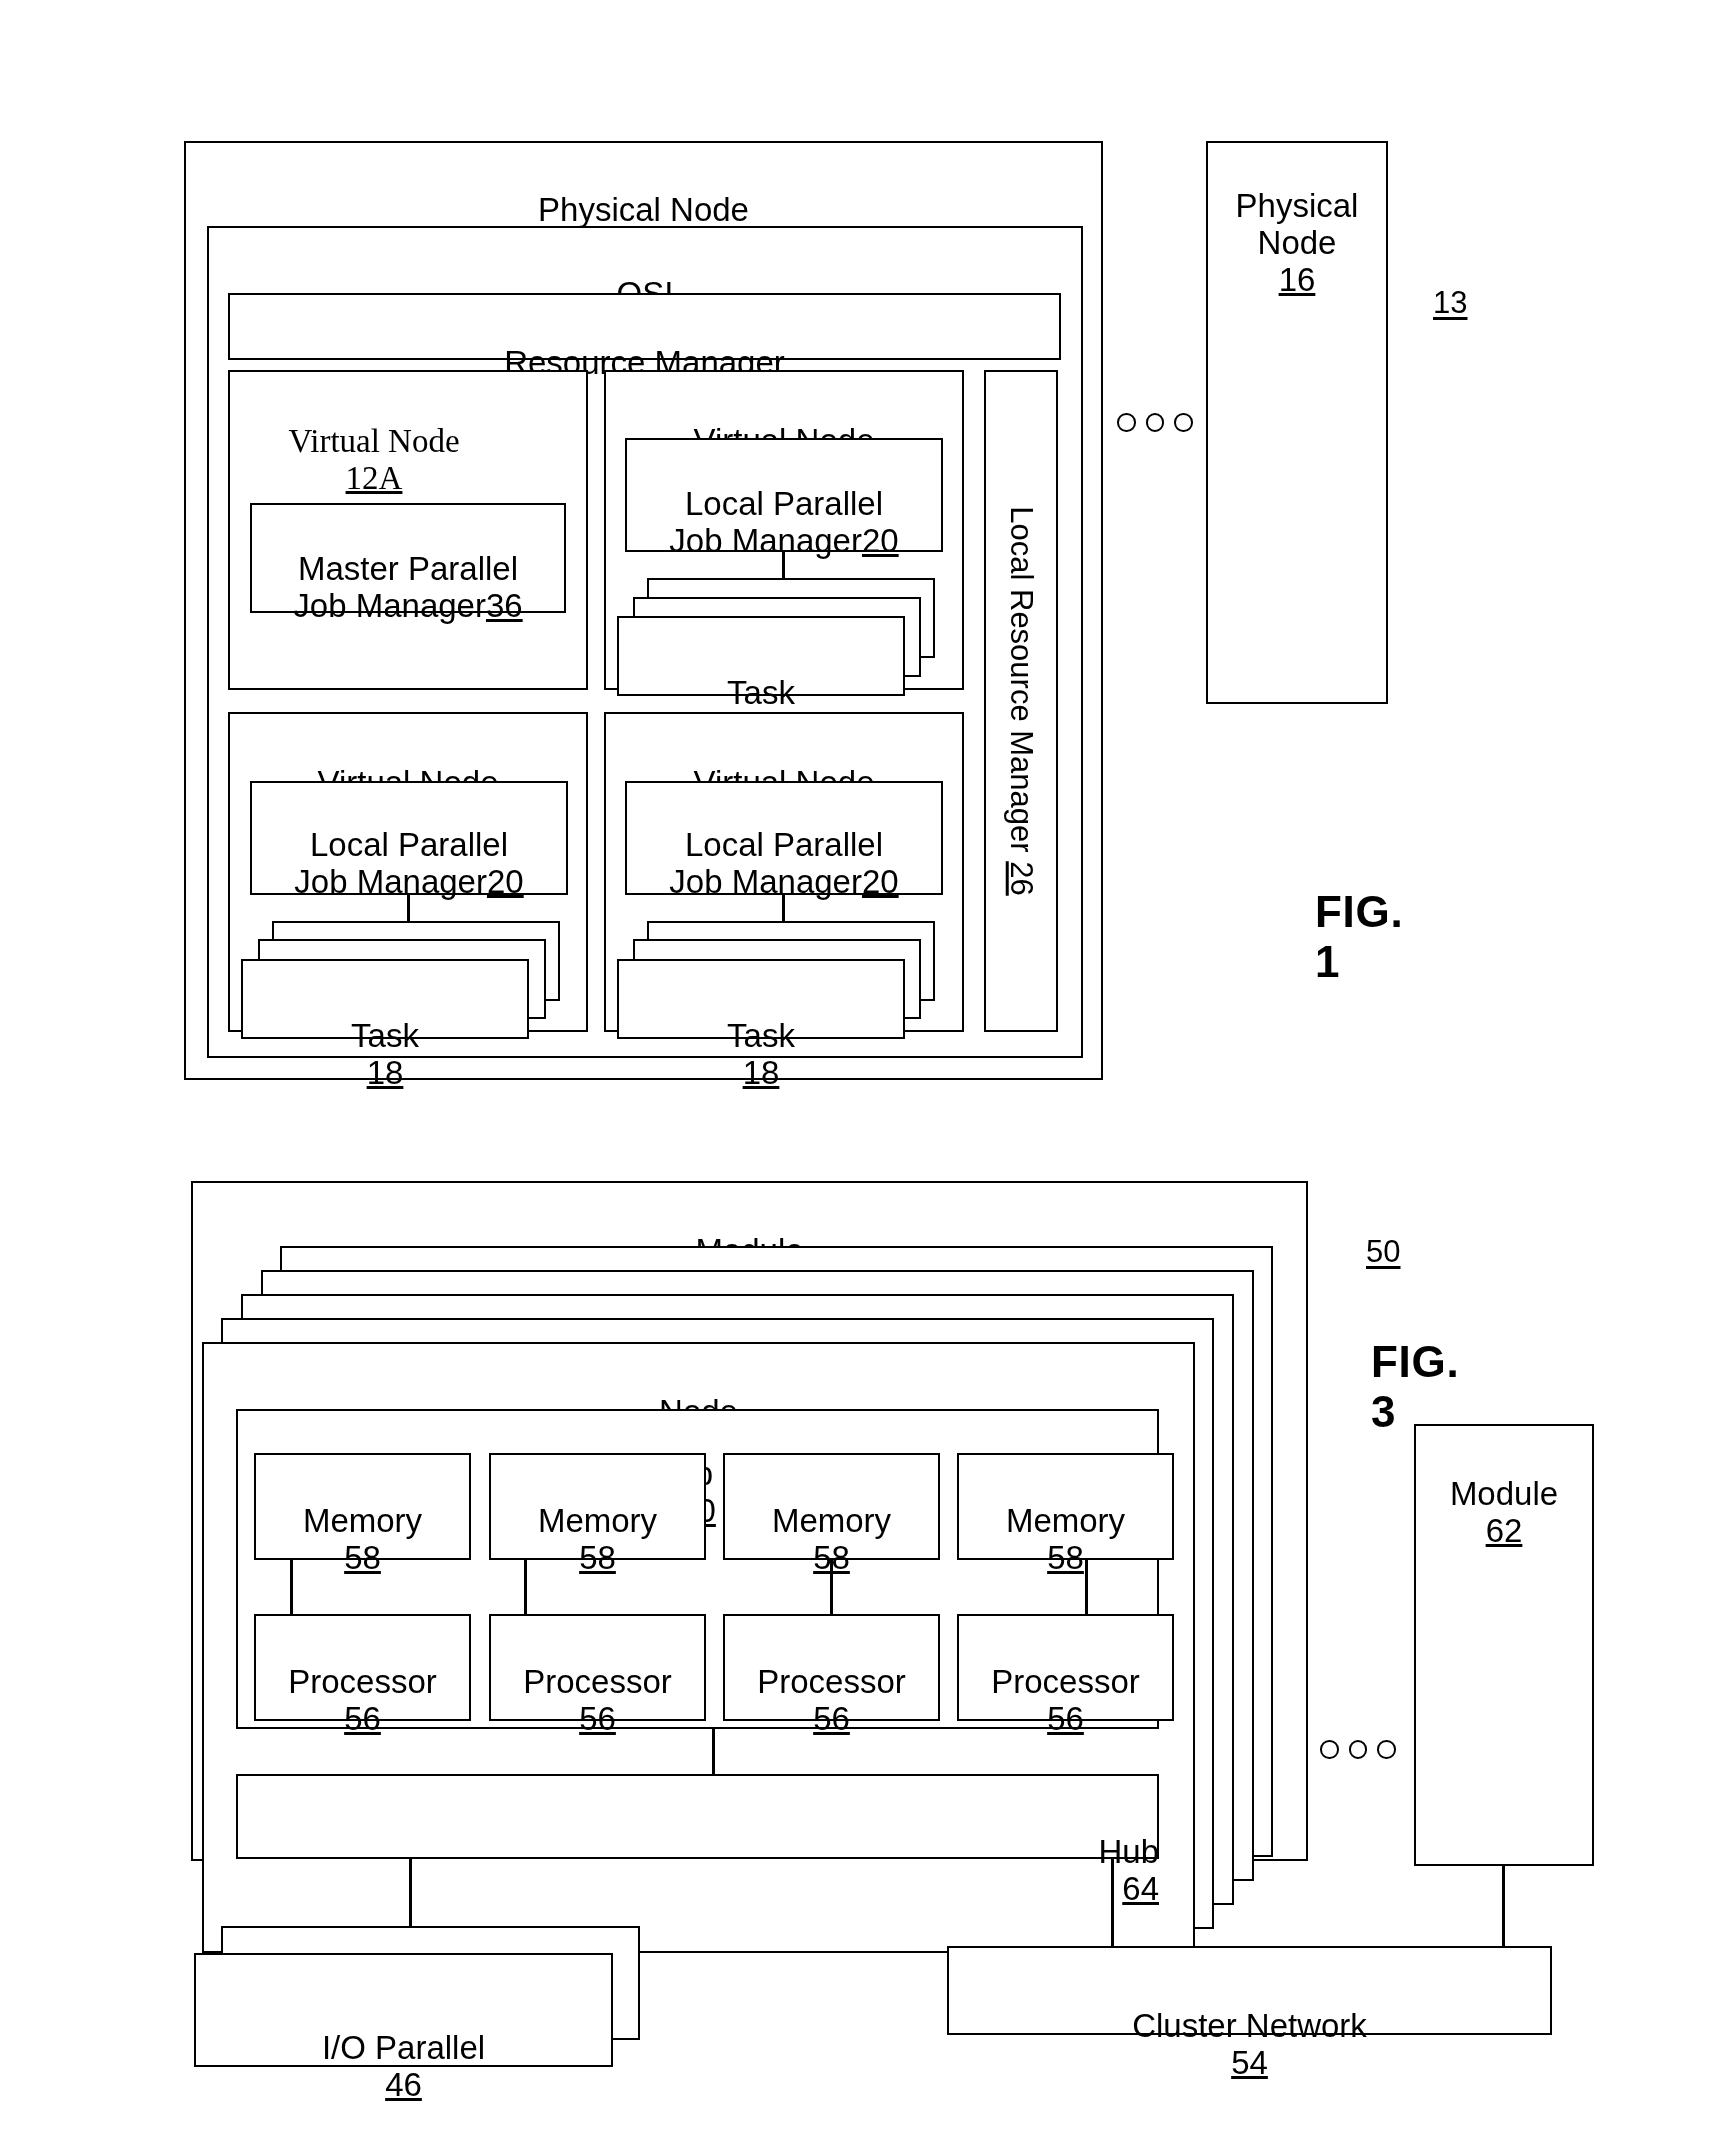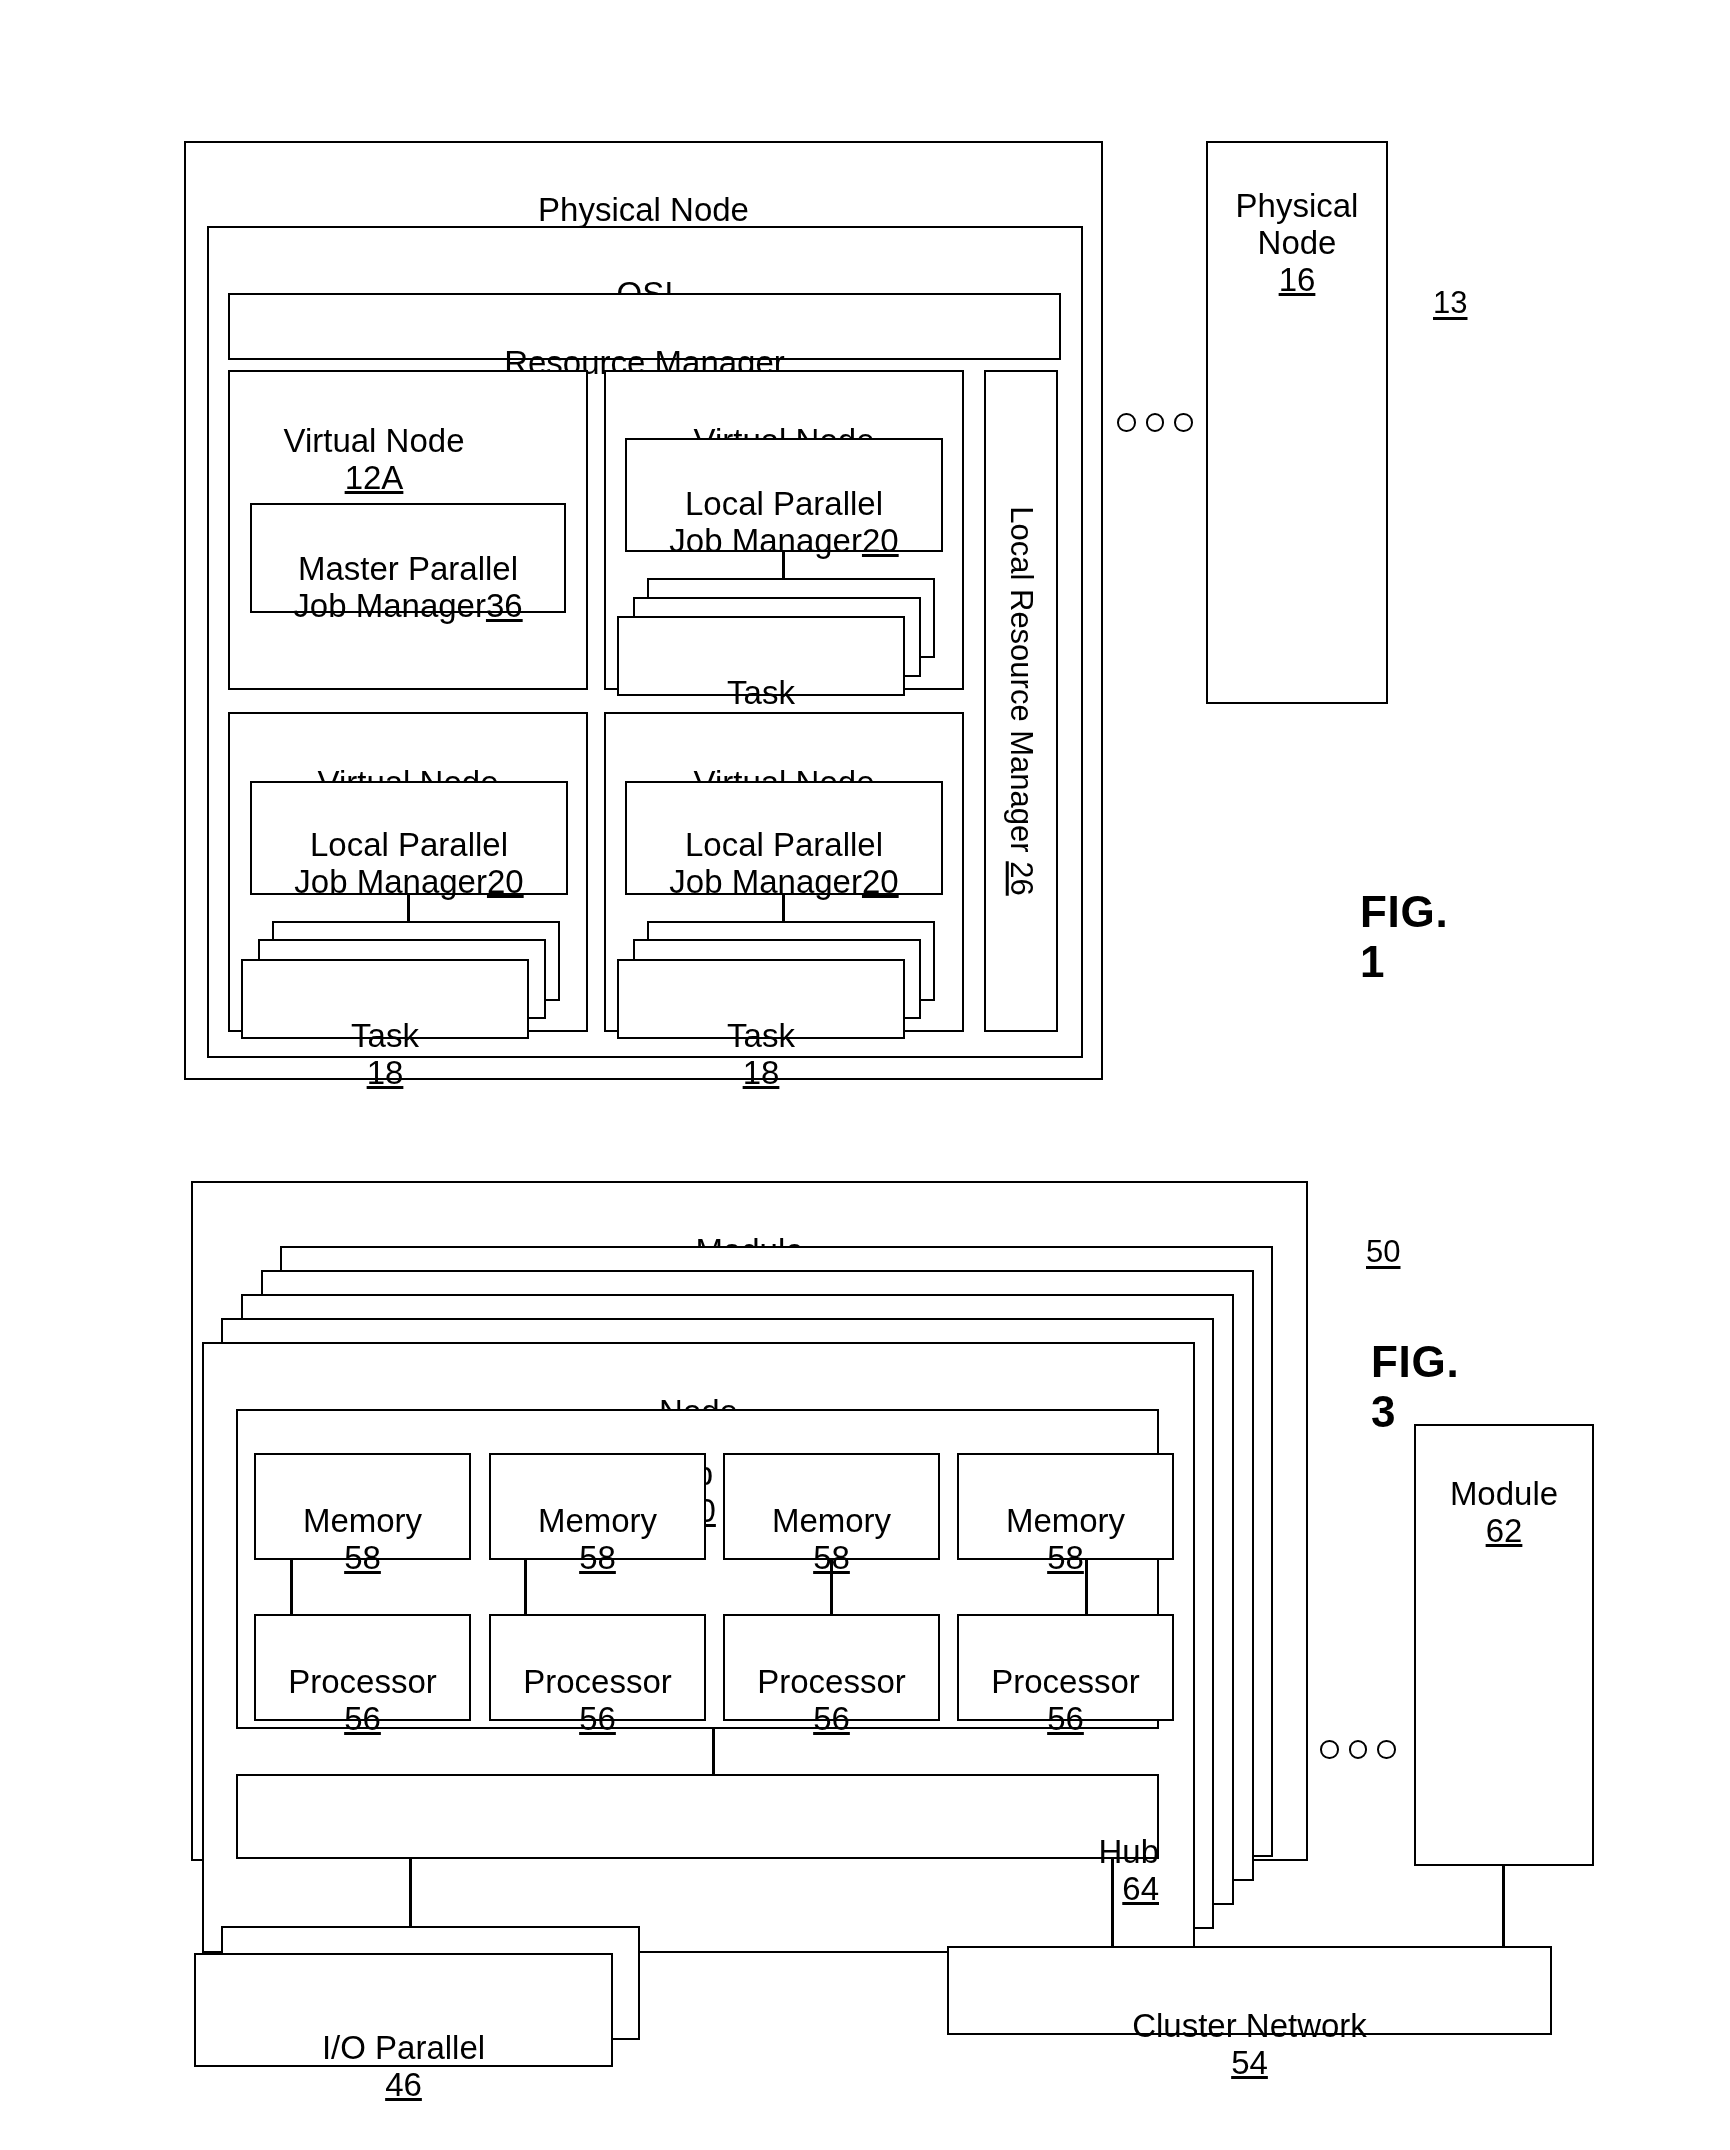--- a/index.html
+++ b/index.html
@@ -84,7 +84,7 @@
   </div>
 
   <div class="bx" style="left:228px;top:370px;width:360px;height:320px;"></div>
-  <div class="lbl ctr t46" style="left:228px;width:292px;top:386px;">
+  <div class="lbl ctr t46" style="left:228px;width:292px;top:386px;font-family:Liberation Serif, serif;">
      <span>Virtual Node</span>
      <span class="u">12A</span>
   </div>

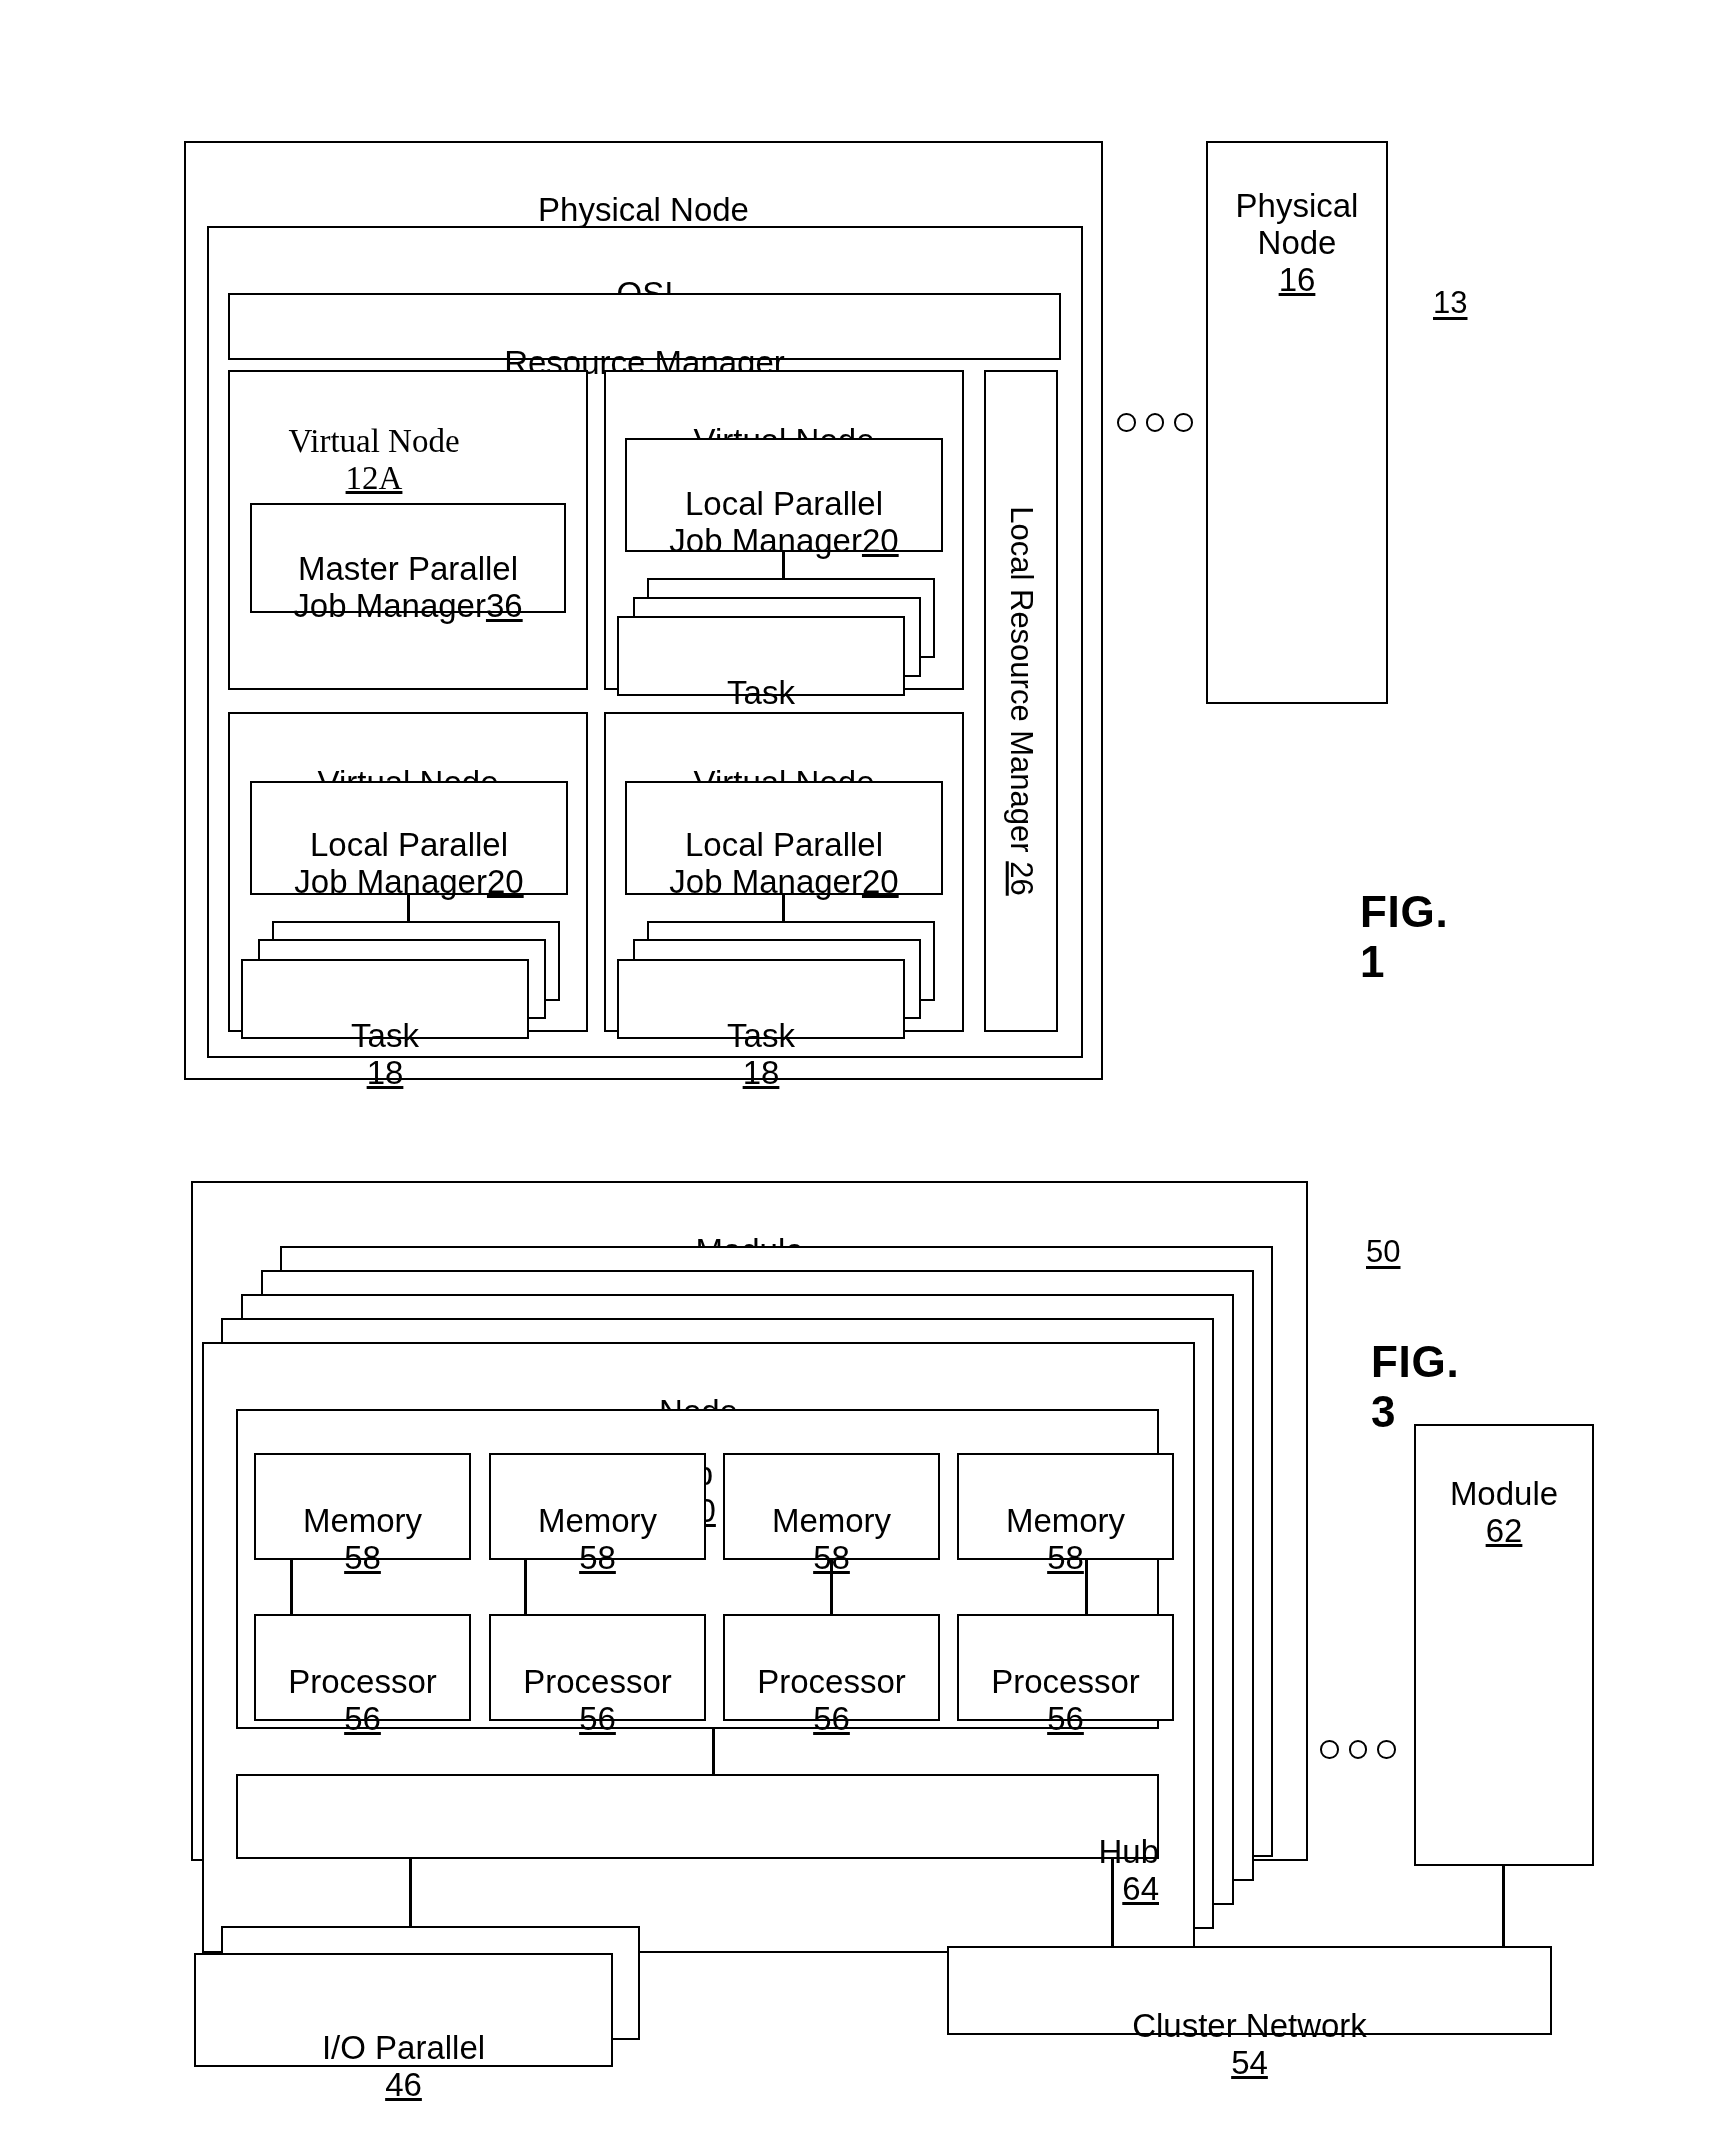--- a/index.html
+++ b/index.html
@@ -176,7 +176,7 @@
 
   <div class="refnum" style="left:1433px;top:285px;">13</div>
 
-  <div class="figlabel" style="left:1360px;top:887px;">FIG. 1</div>
+  <div class="figlabel" style="left:1315px;top:887px;">FIG. 1</div>
 </div>
 
 <div class="fig">

